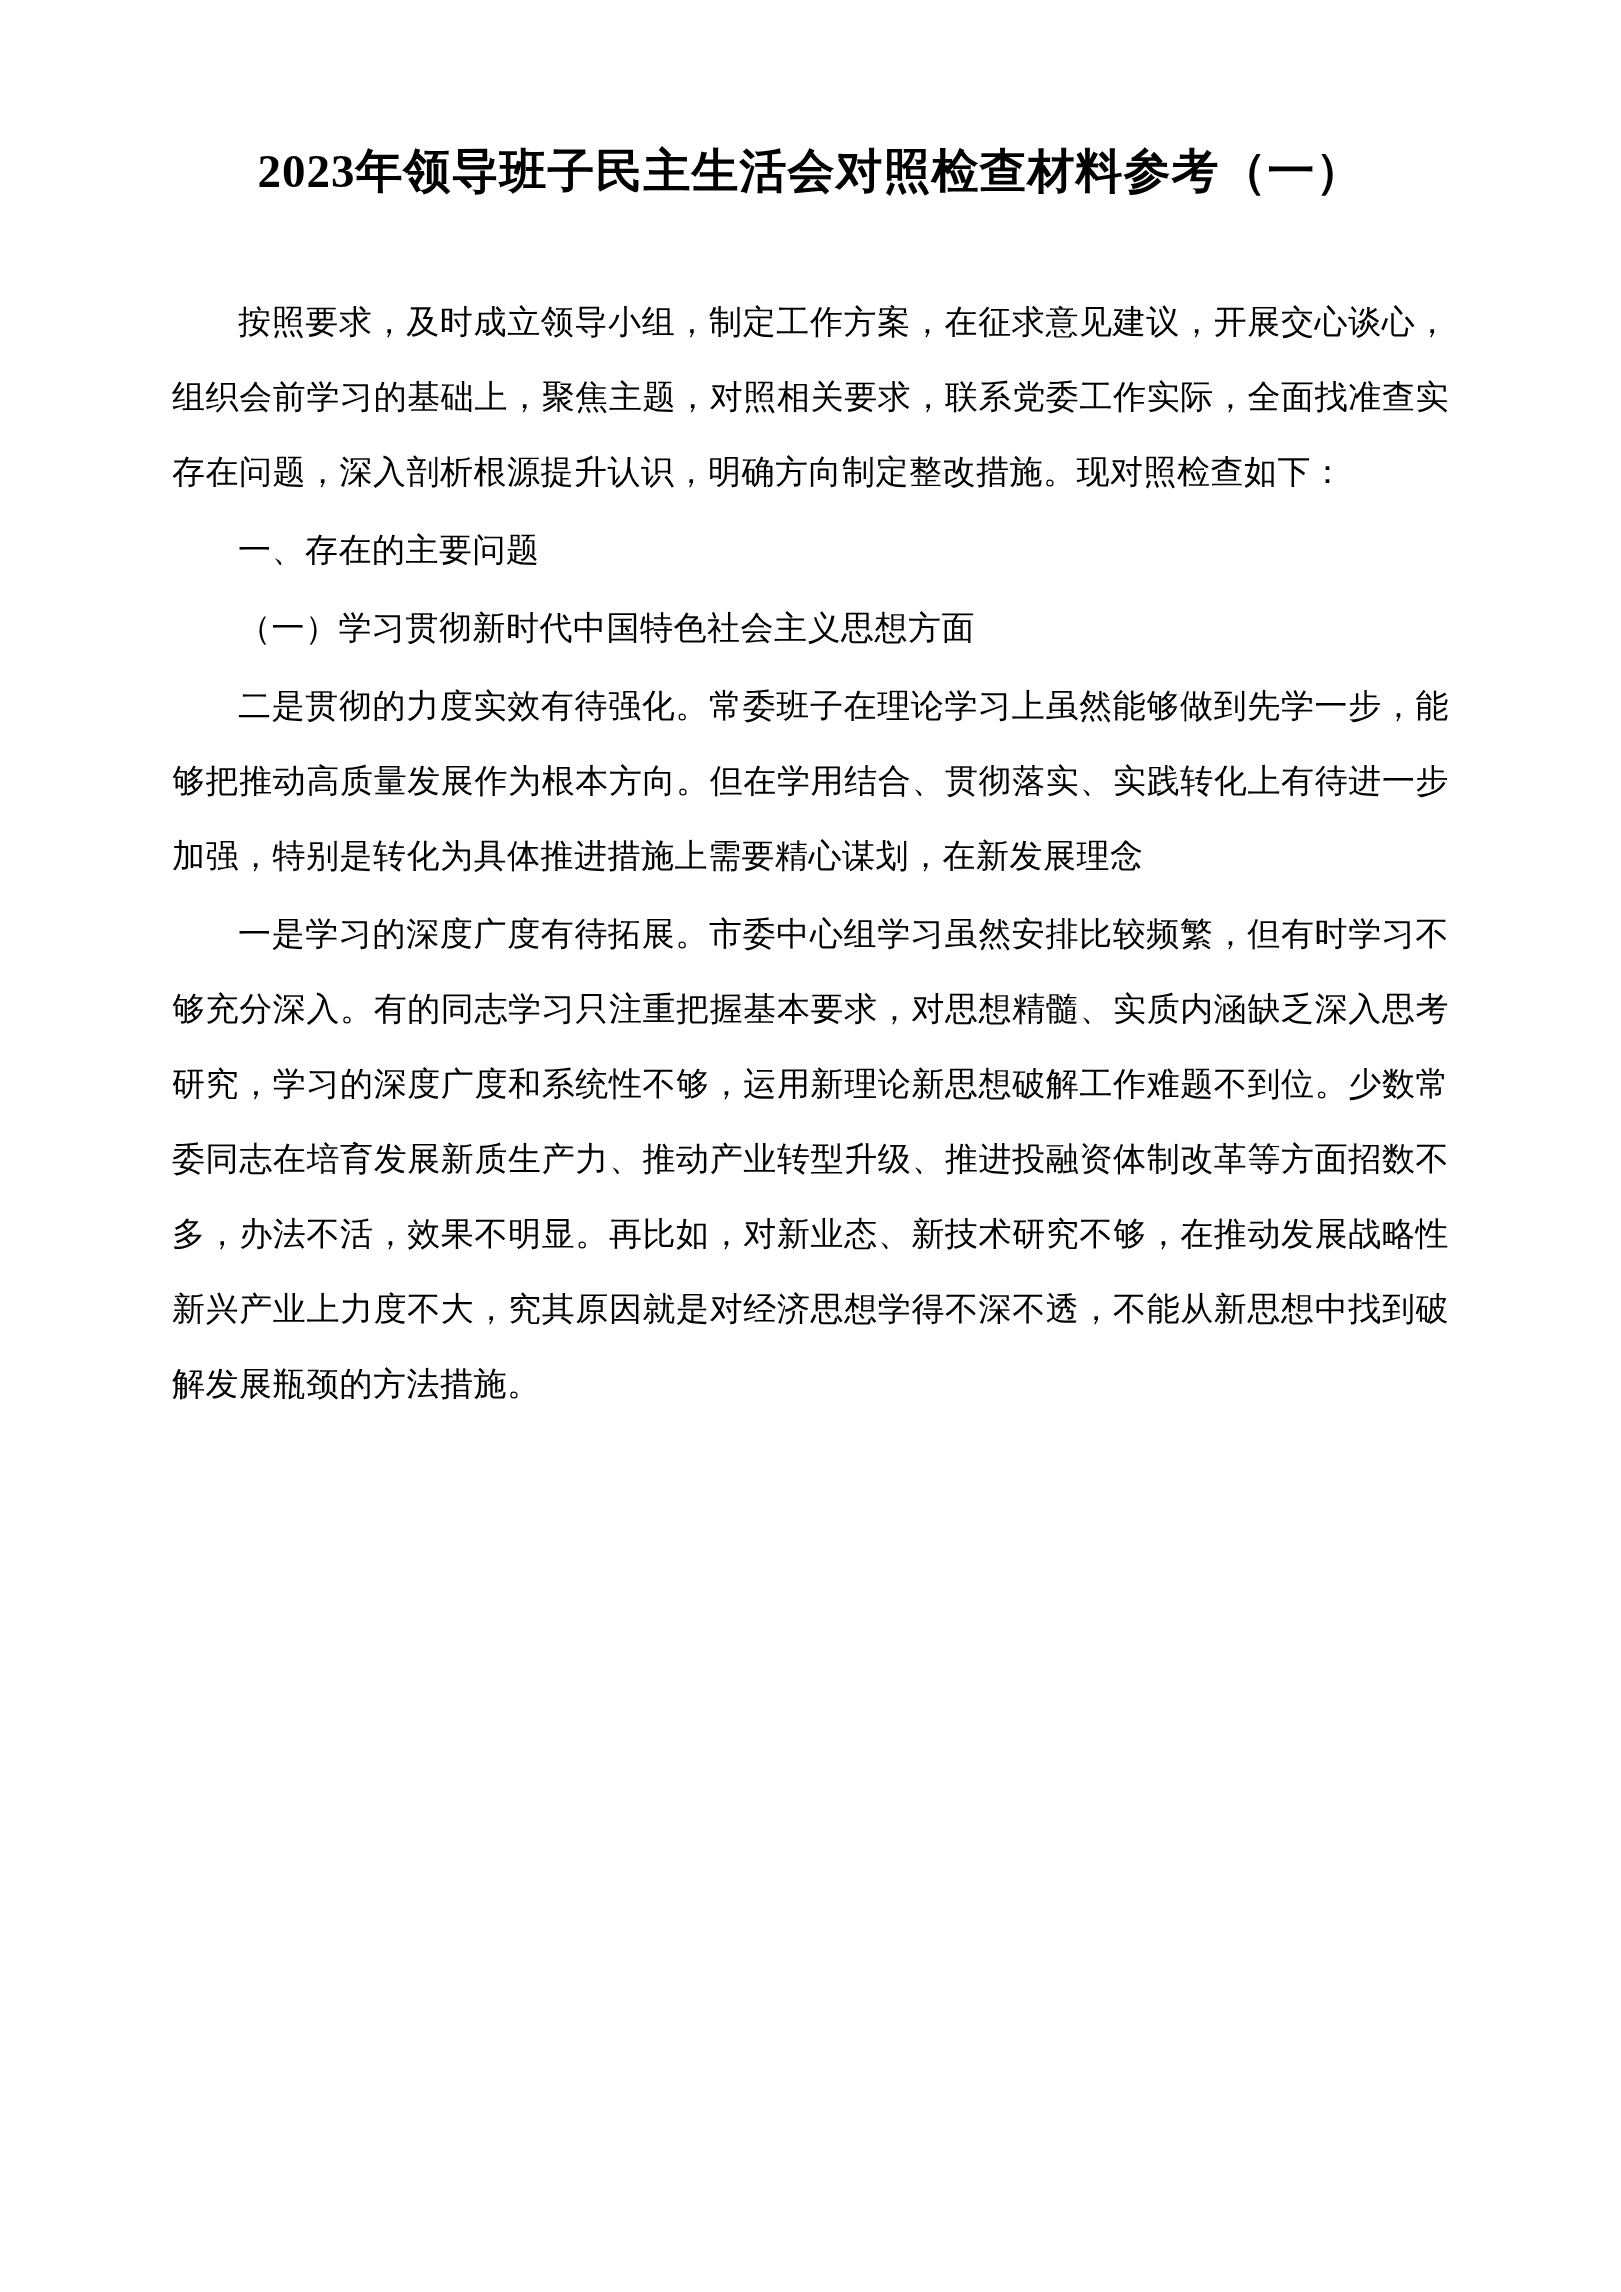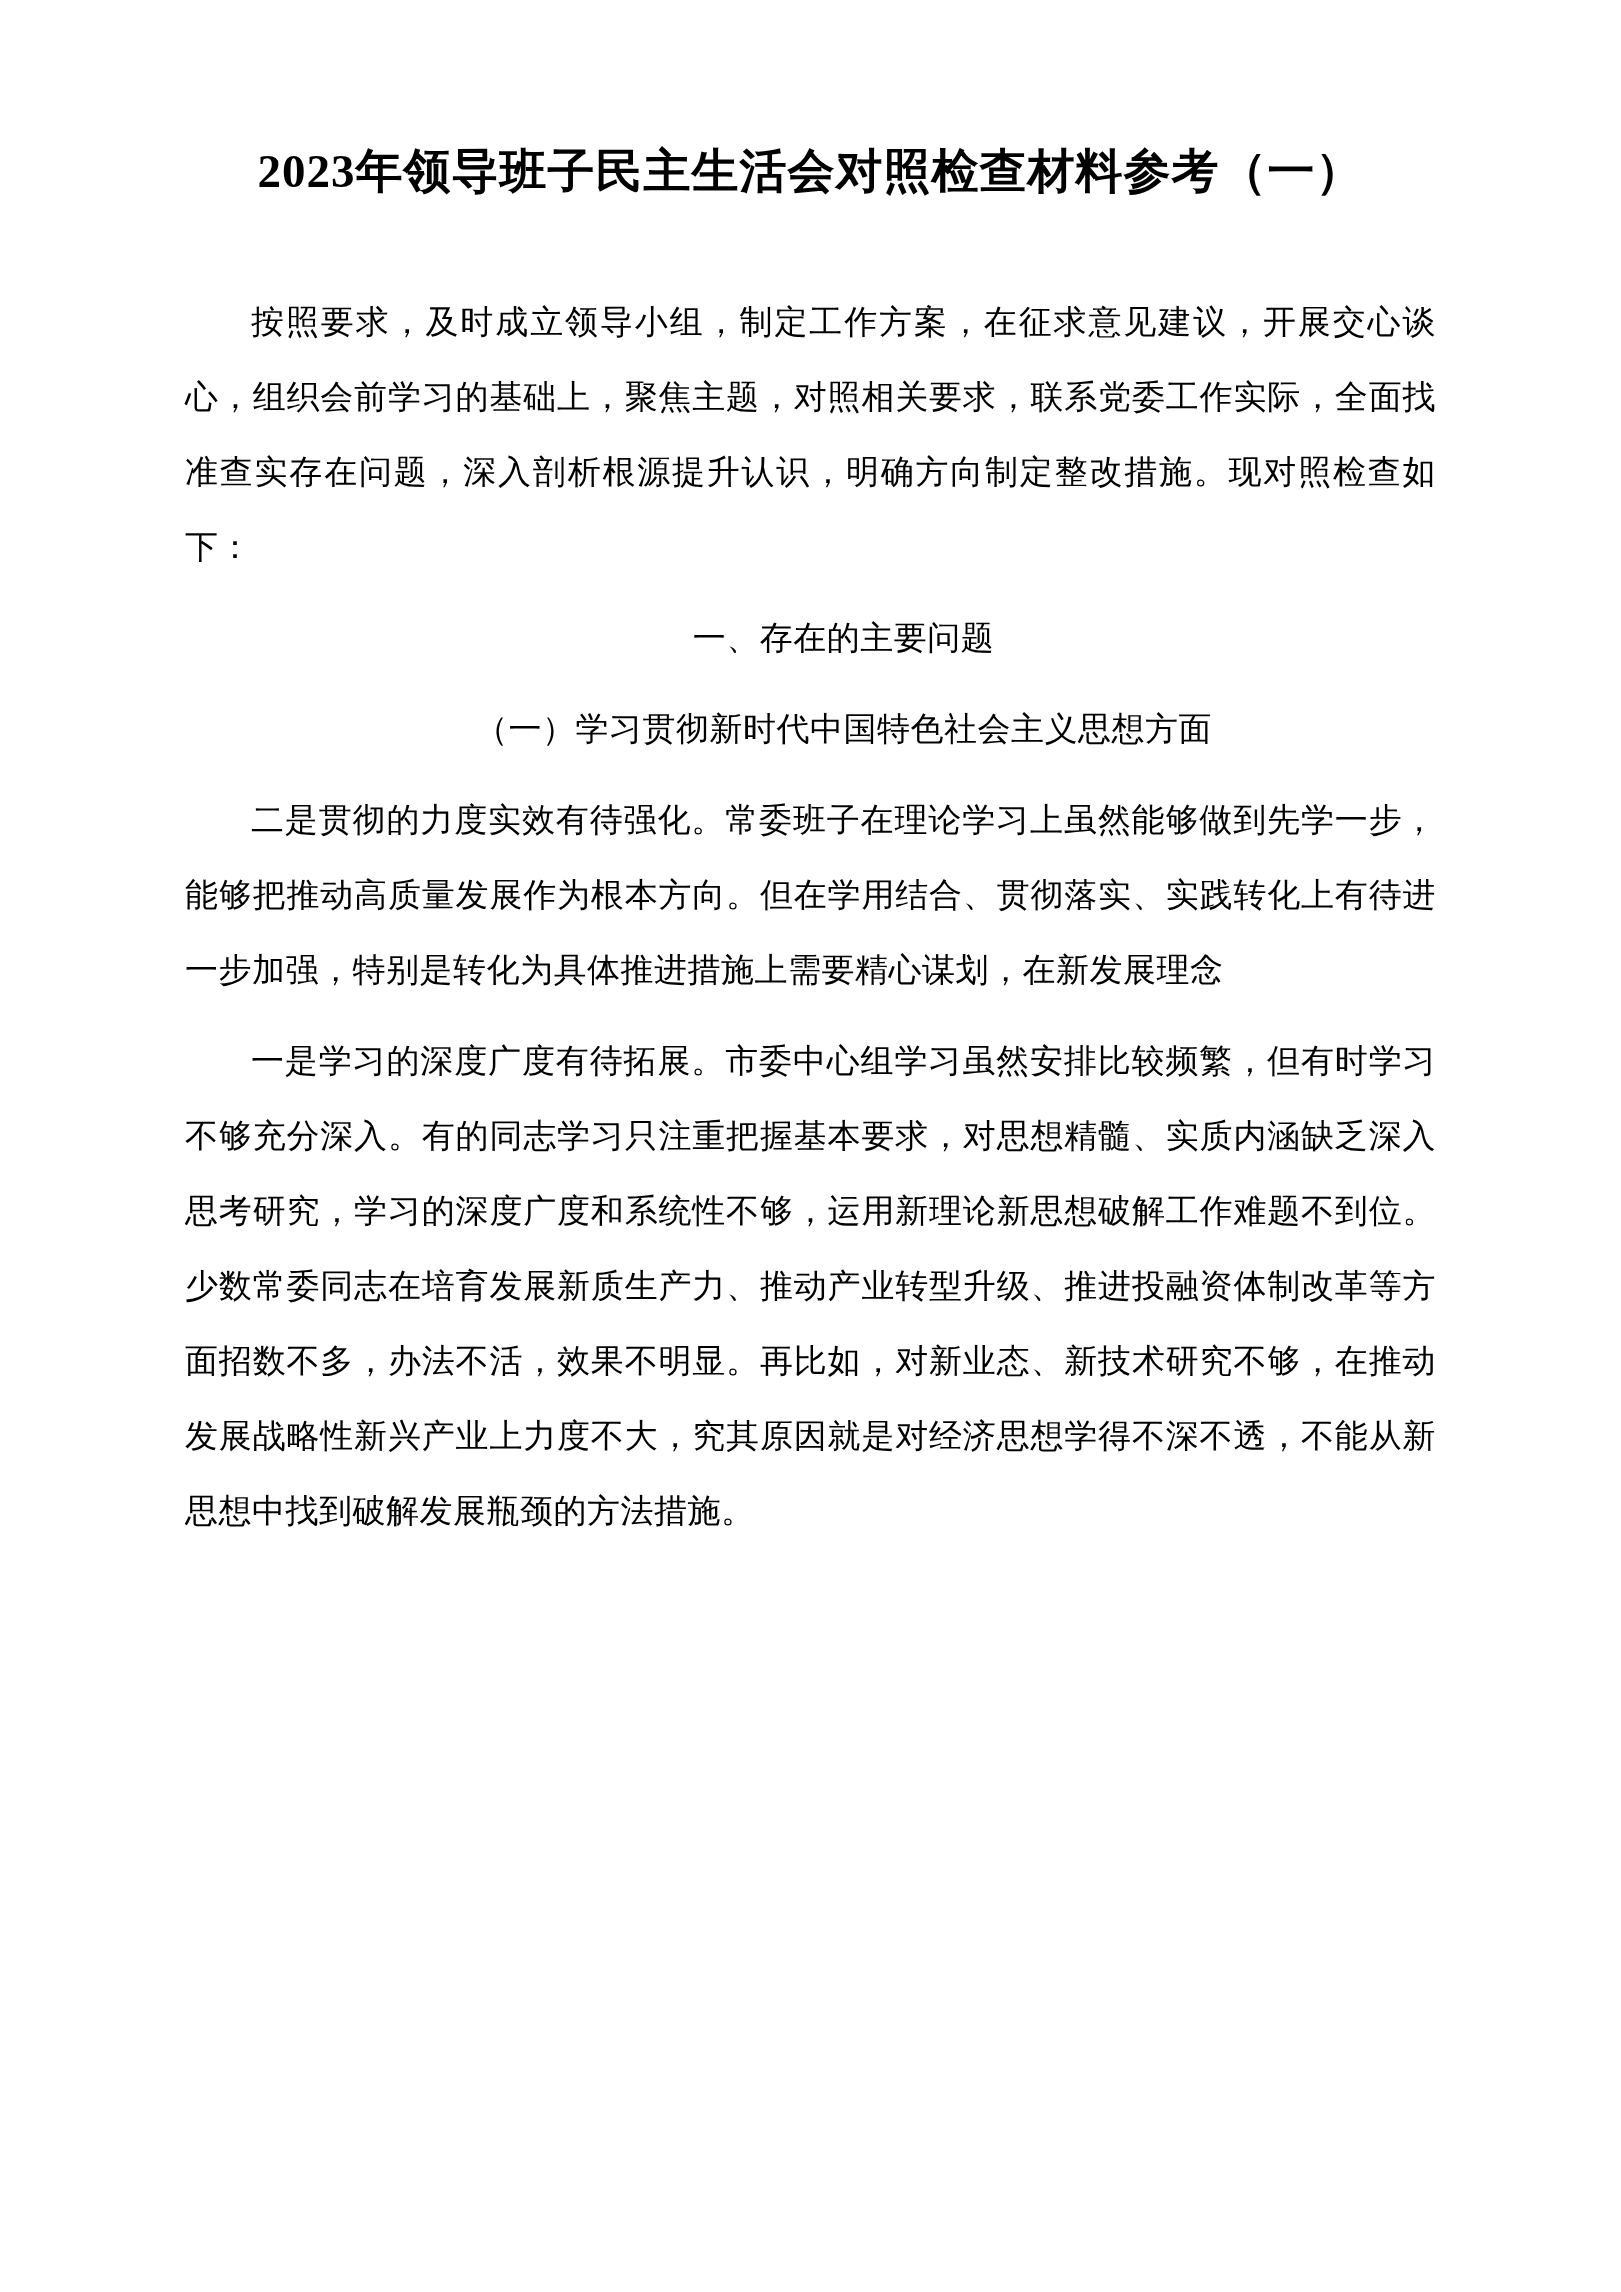--- a/index.html
+++ b/index.html
@@ -30,7 +30,7 @@
   .doc-body p {
     font-size: 33px;
     line-height: 75px;
-    margin: 16px;
+    margin: 3px;
     text-align: justify;
     text-justify: inter-character;
     text-indent: 2em;

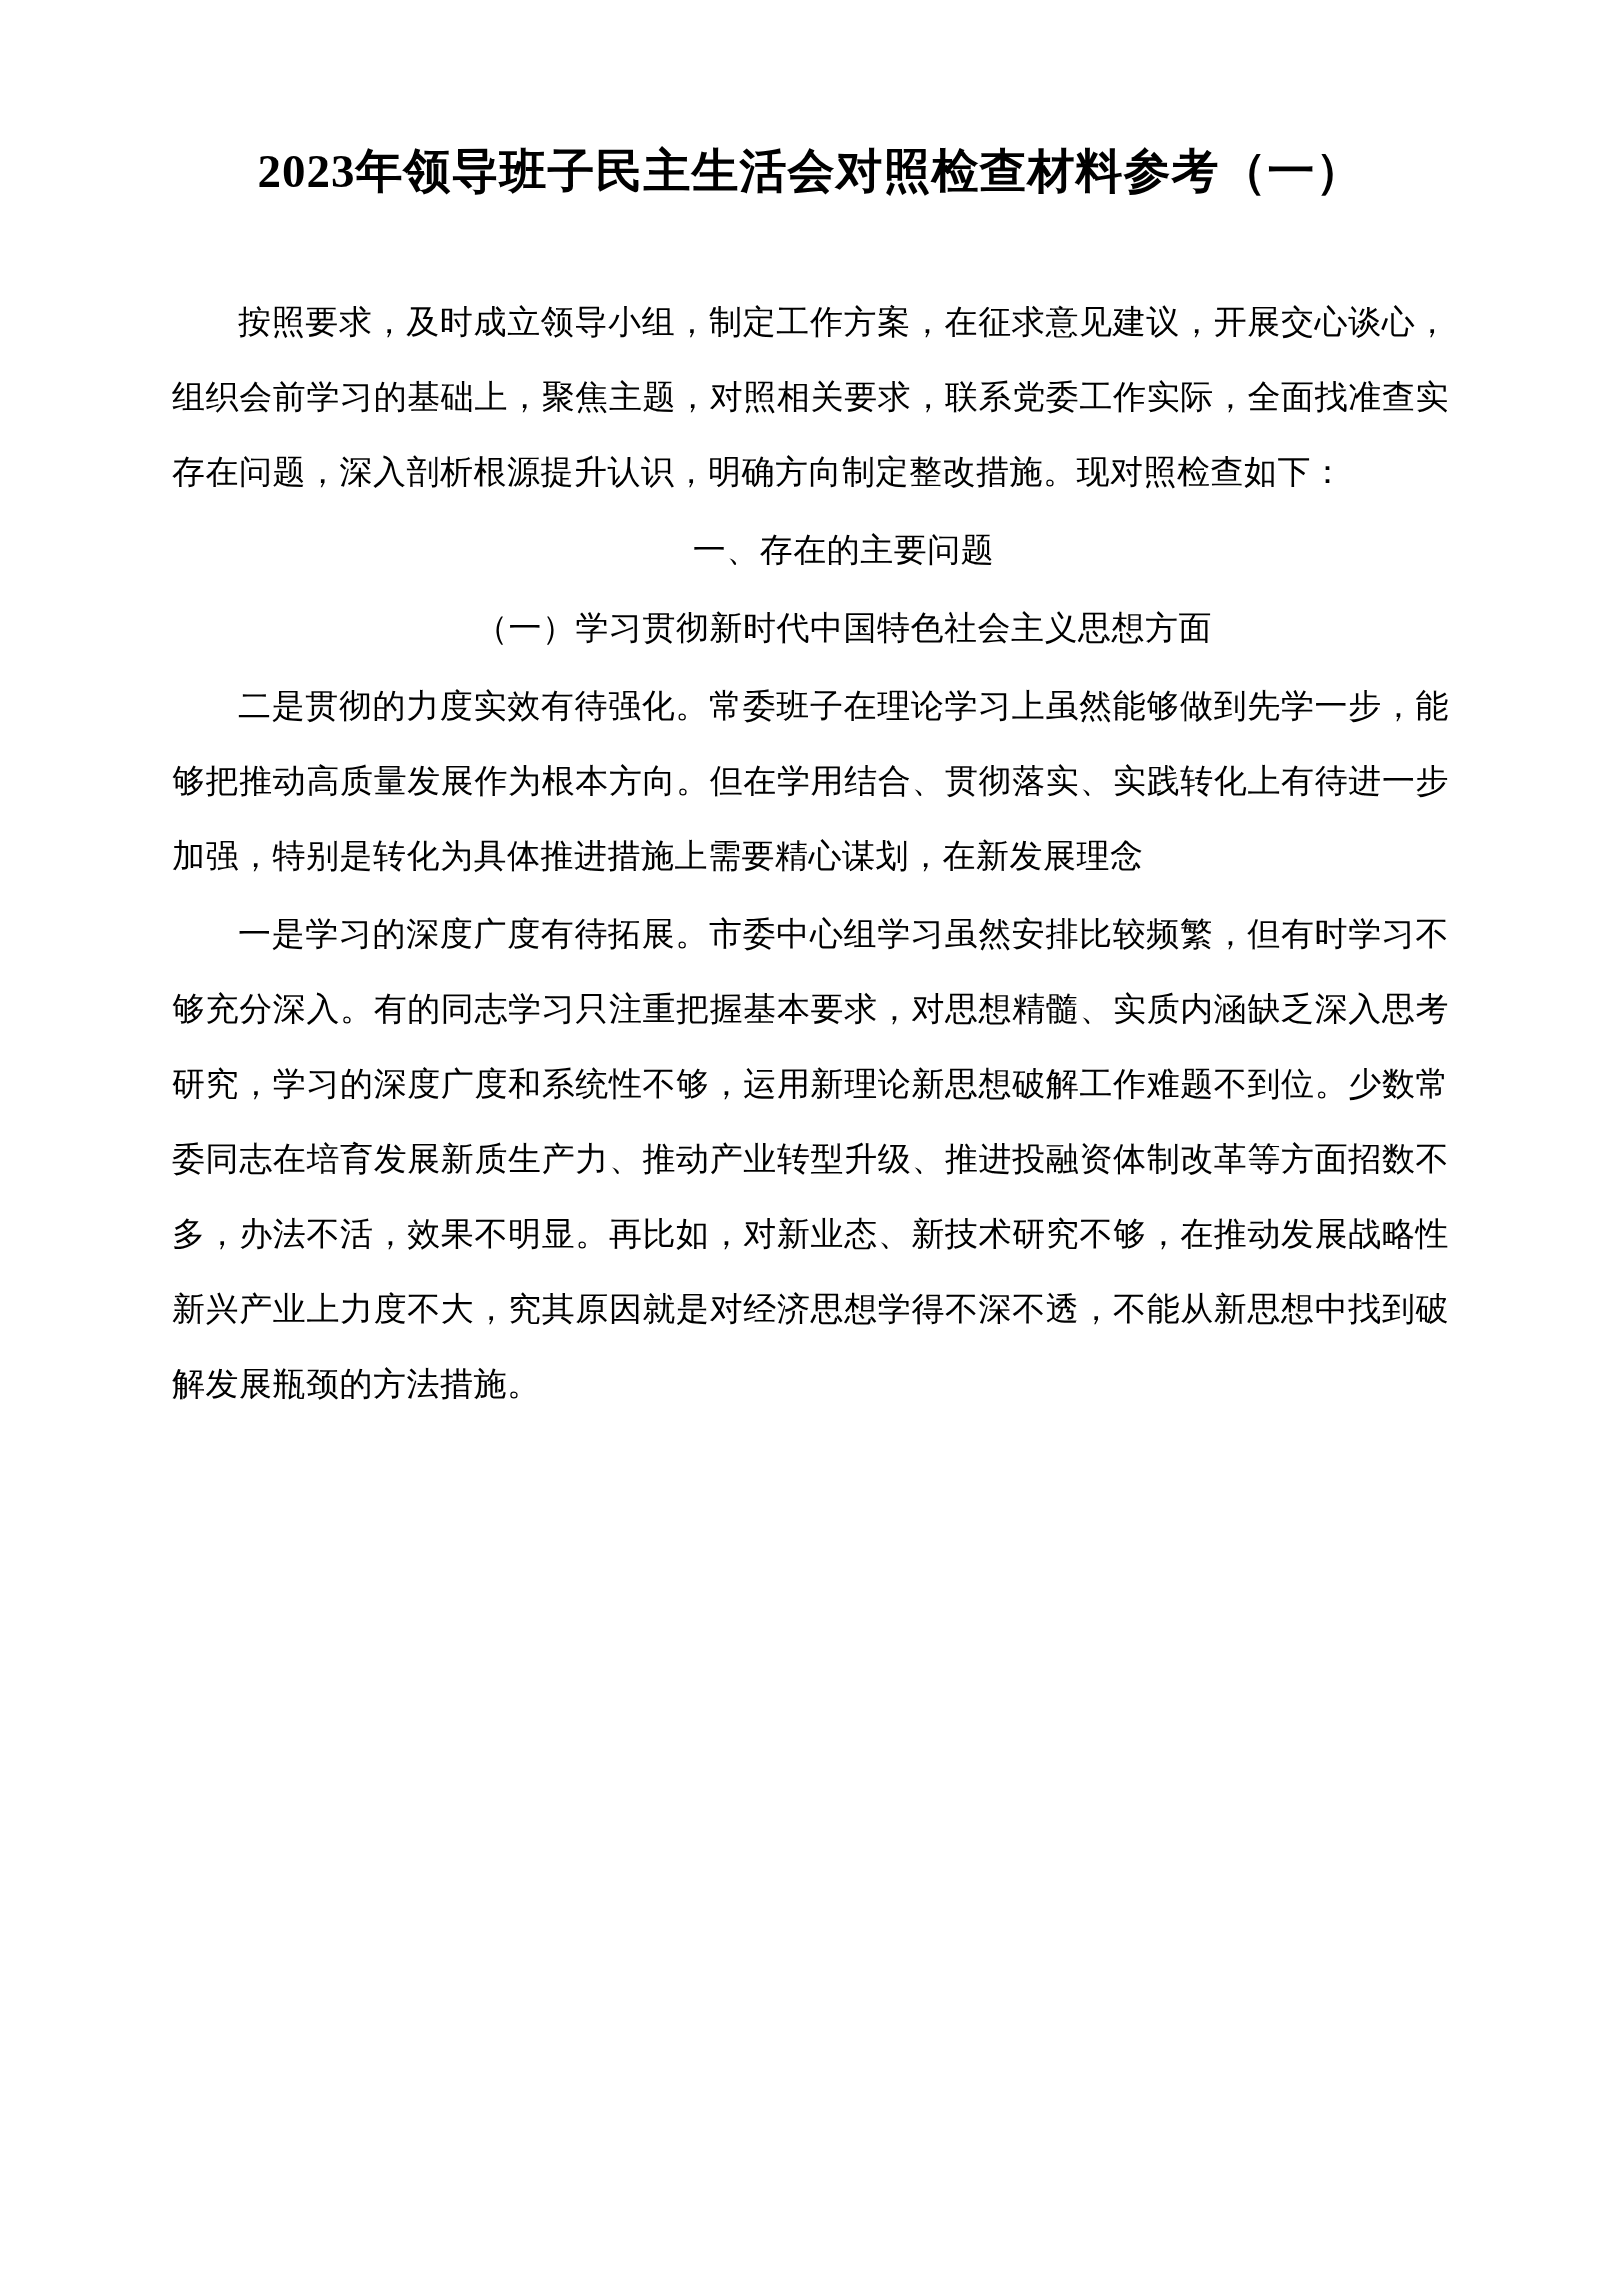--- a/index.html
+++ b/index.html
@@ -38,7 +38,7 @@
   }
   .doc-body p.section-heading,
   .doc-body p.subsection-heading {
-    text-align: center;
+    text-align: left;
   }
 </style>
 </head>

